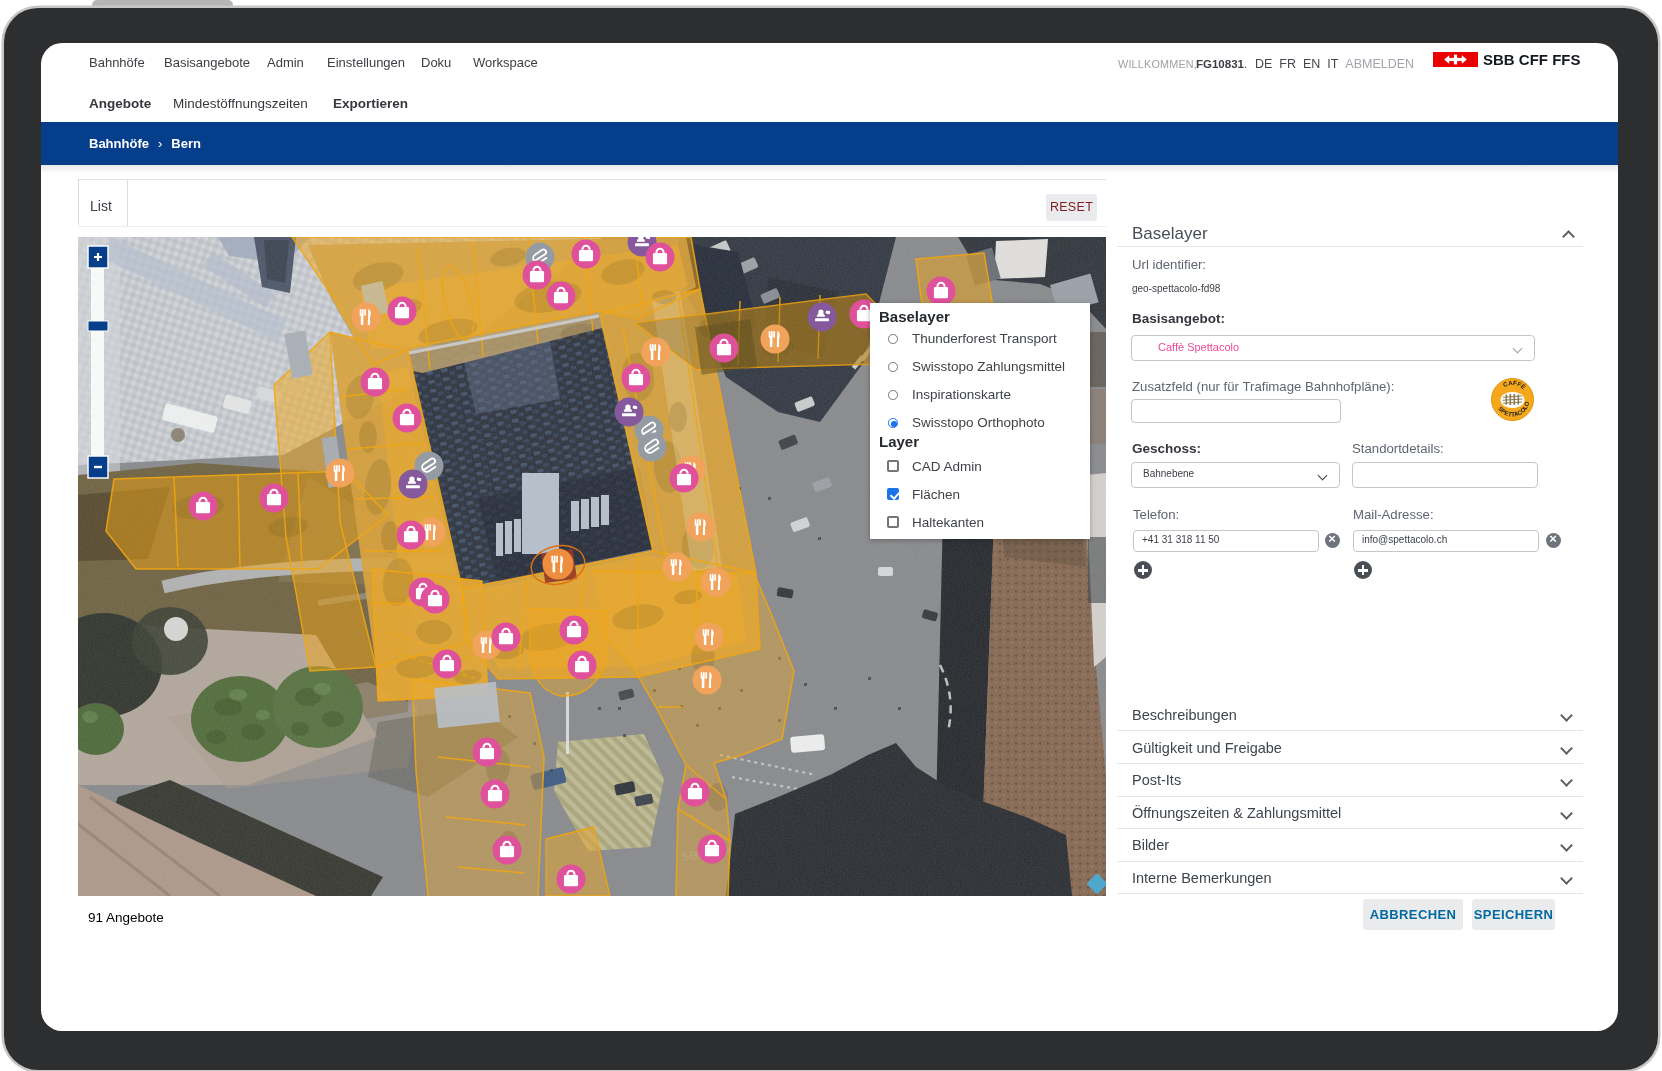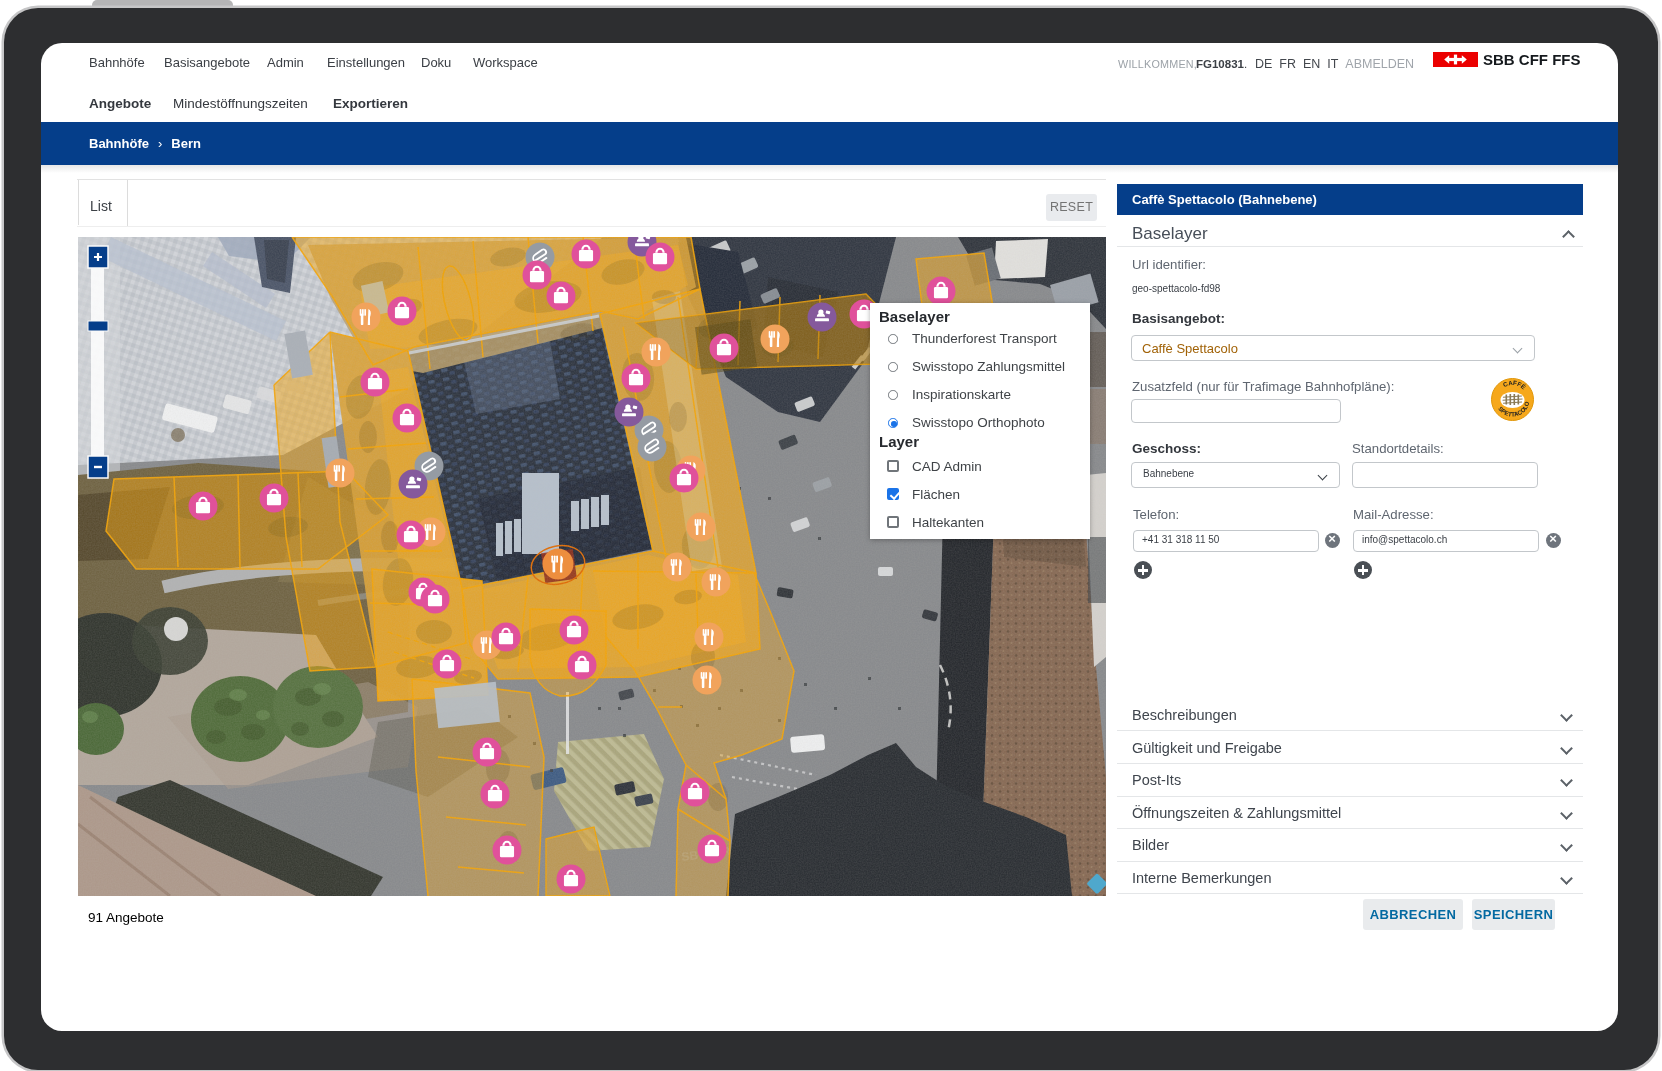--- a/index.html
+++ b/index.html
@@ -22,7 +22,7 @@
   #toolbot { left:77px; top:226px; width:1029px; height:1px; background:#eeeeee; }
   #listtxt { left:90px; top:198px; font-size:14px; color:#3c4046; }
   #resetbtn { left:1046px; top:194px; width:51px; height:27px; background:#e9ebee; border-radius:3px;
-    color:#737373; font-size:12.5px; font-weight:500; text-align:center; line-height:27px; letter-spacing:.3px; }
+    color:#7f1d1d; font-size:12.5px; font-weight:500; text-align:center; line-height:27px; letter-spacing:.3px; }
   #angebote { left:88px; top:910px; font-size:13.5px; color:#000000; }
   
   #sb-head { left:1117px; top:184px; width:466px; height:31px; background:#053e8a; color:#fff;

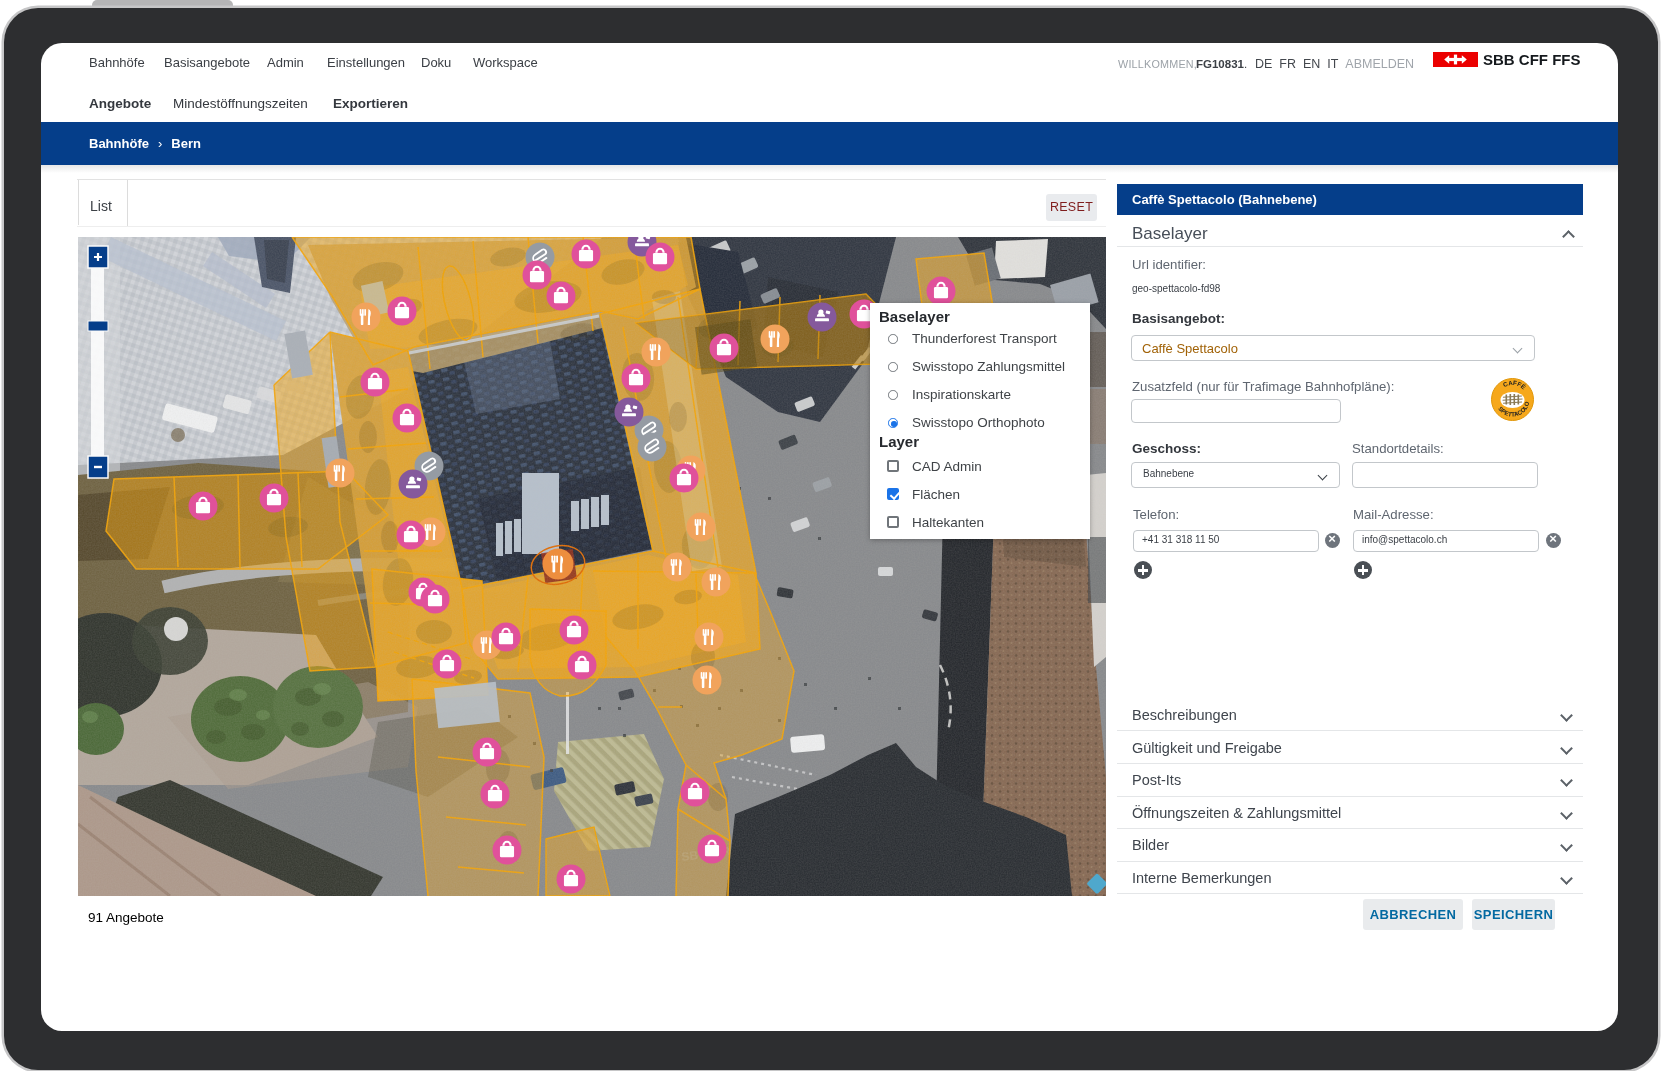--- a/index.html
+++ b/index.html
@@ -609,7 +609,6 @@
       <div class="abs bltxt" style="left:42px; top:212px;">Haltekanten</div>
     </div>
 
-    <div class="abs" id="sb-head">Caffè Spettacolo (Bahnebene)</div>
     <div class="abs sb-sect" style="top:224px;">Baselayer</div>
     <div class="abs chevup" style="left:1564px; top:232px;"></div>
     <div class="abs divider" style="top:246px;"></div>

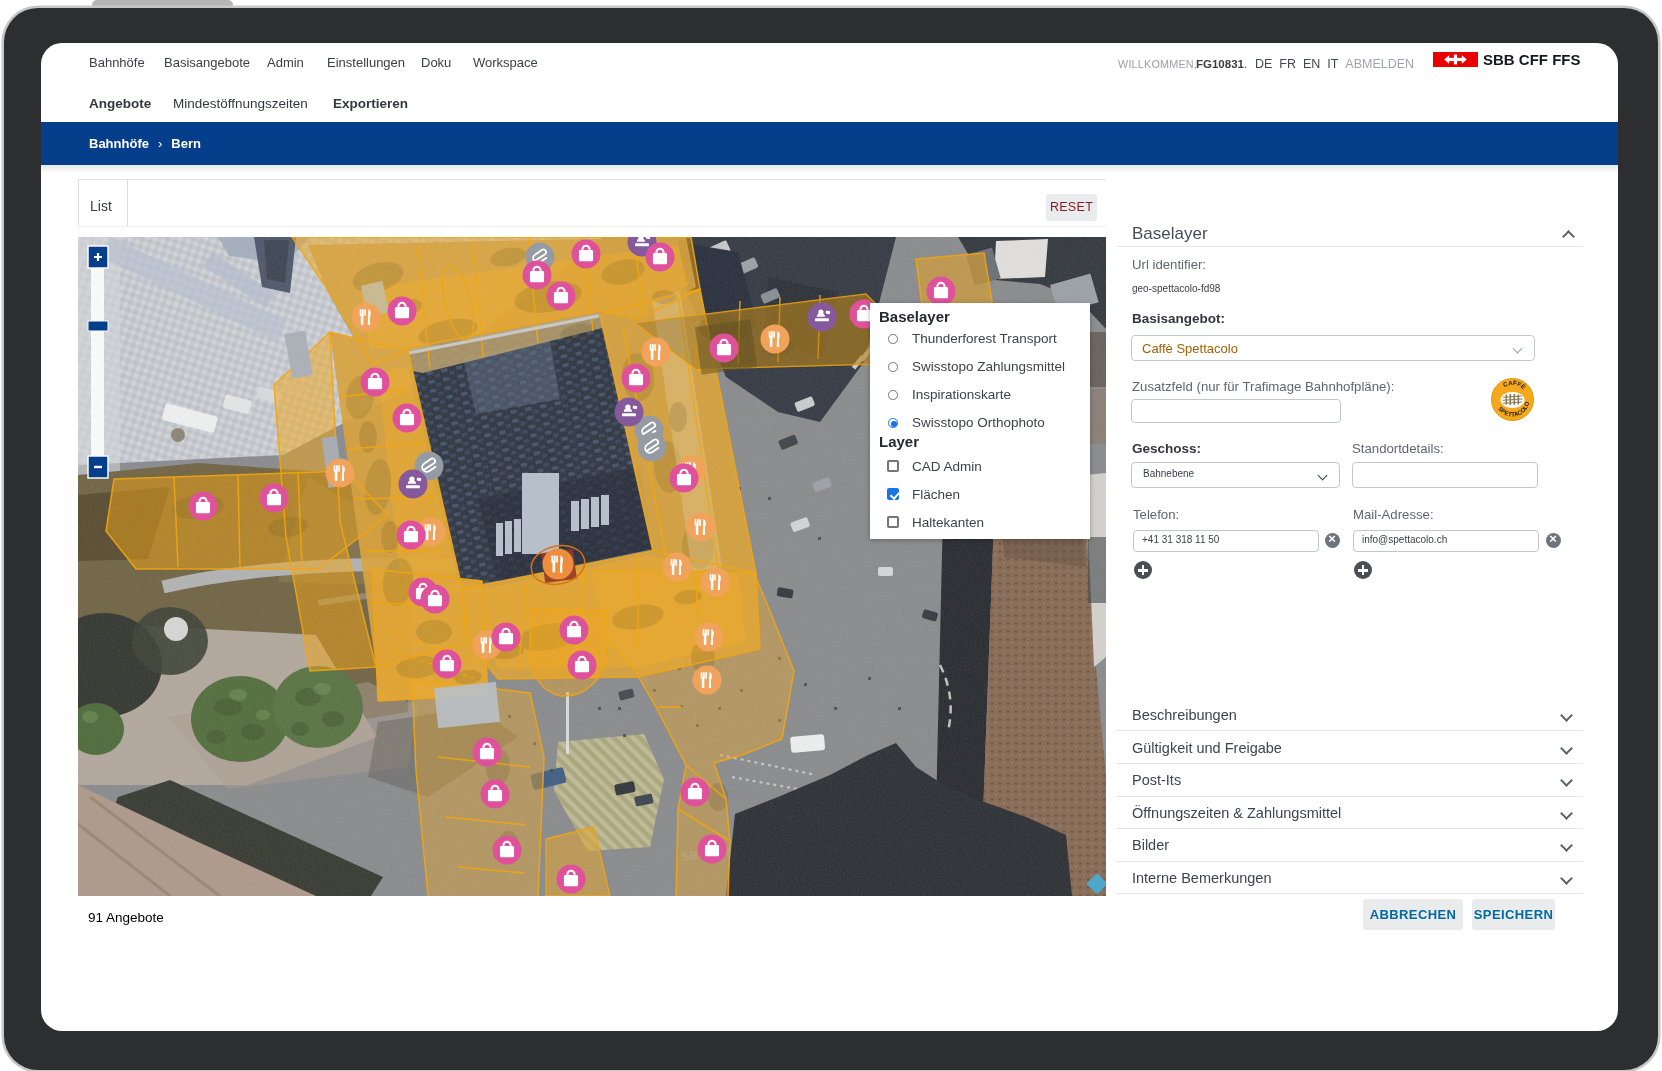--- a/index.html
+++ b/index.html
@@ -616,7 +616,7 @@
     <div class="abs val" style="left:1132px; top:283px;">geo-spettacolo-fd98</div>
     <div class="abs lblb" style="left:1132px; top:311px; font-size:13.5px;">Basisangebot:</div>
     <div class="abs inp" style="left:1131px; top:335px; width:404px; height:26px;">
-      <div class="abs" style="left:10px; top:5px; font-size:13px; color:#a16207;">Caffè Spettacolo</div>
+      <div class="abs" style="left:26px; top:5px; font-size:11px; color:#ec4899;">Caffè Spettacolo</div>
       <div class="abs chevdn" style="right:13px; top:9px; border-color:#9aa0a6; width:7px; height:7px; border-width:0 1.6px 1.6px 0;"></div>
     </div>
     <div class="abs lbl" style="left:1132px; top:379px;">Zusatzfeld (nur für Trafimage Bahnhofpläne):</div>

